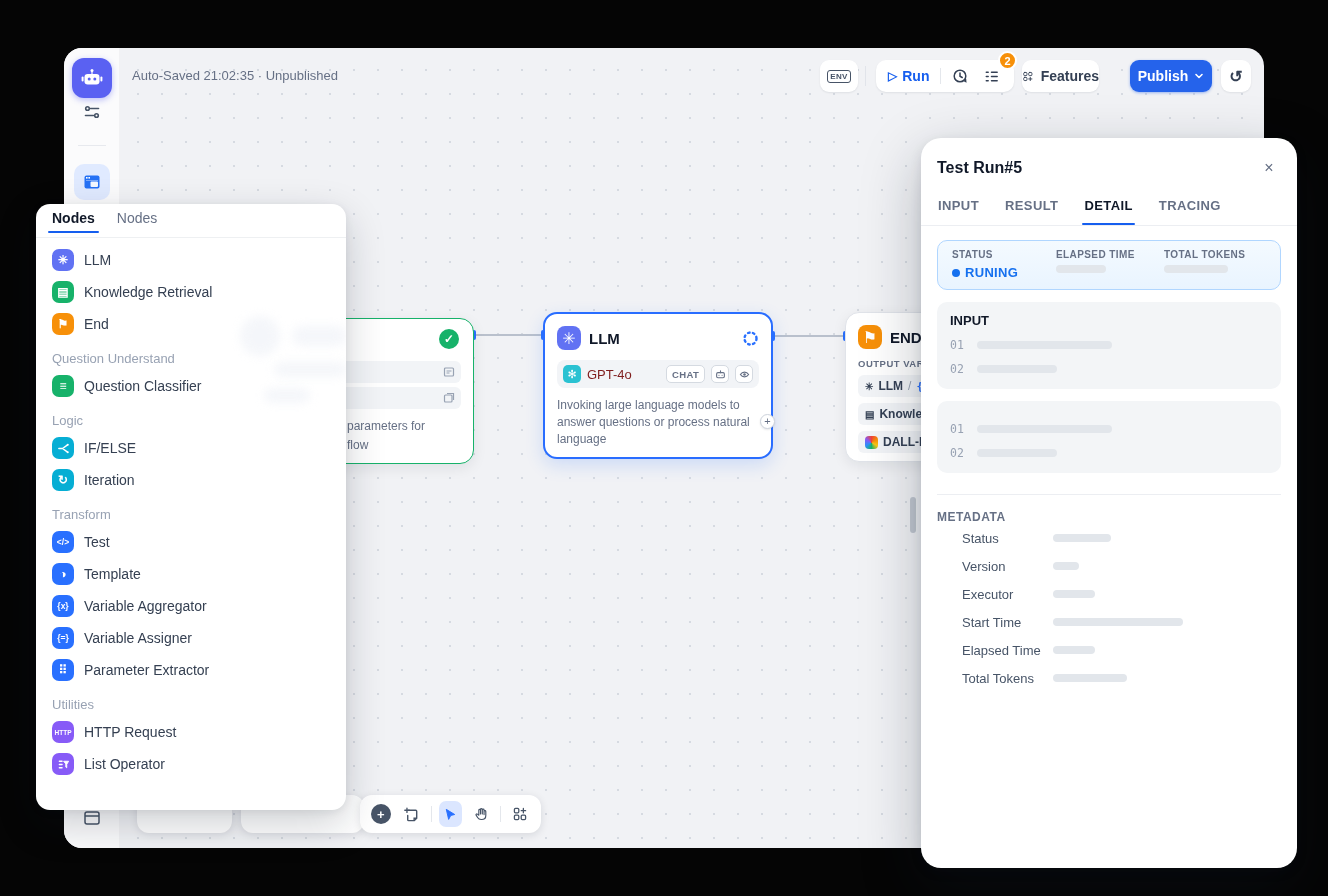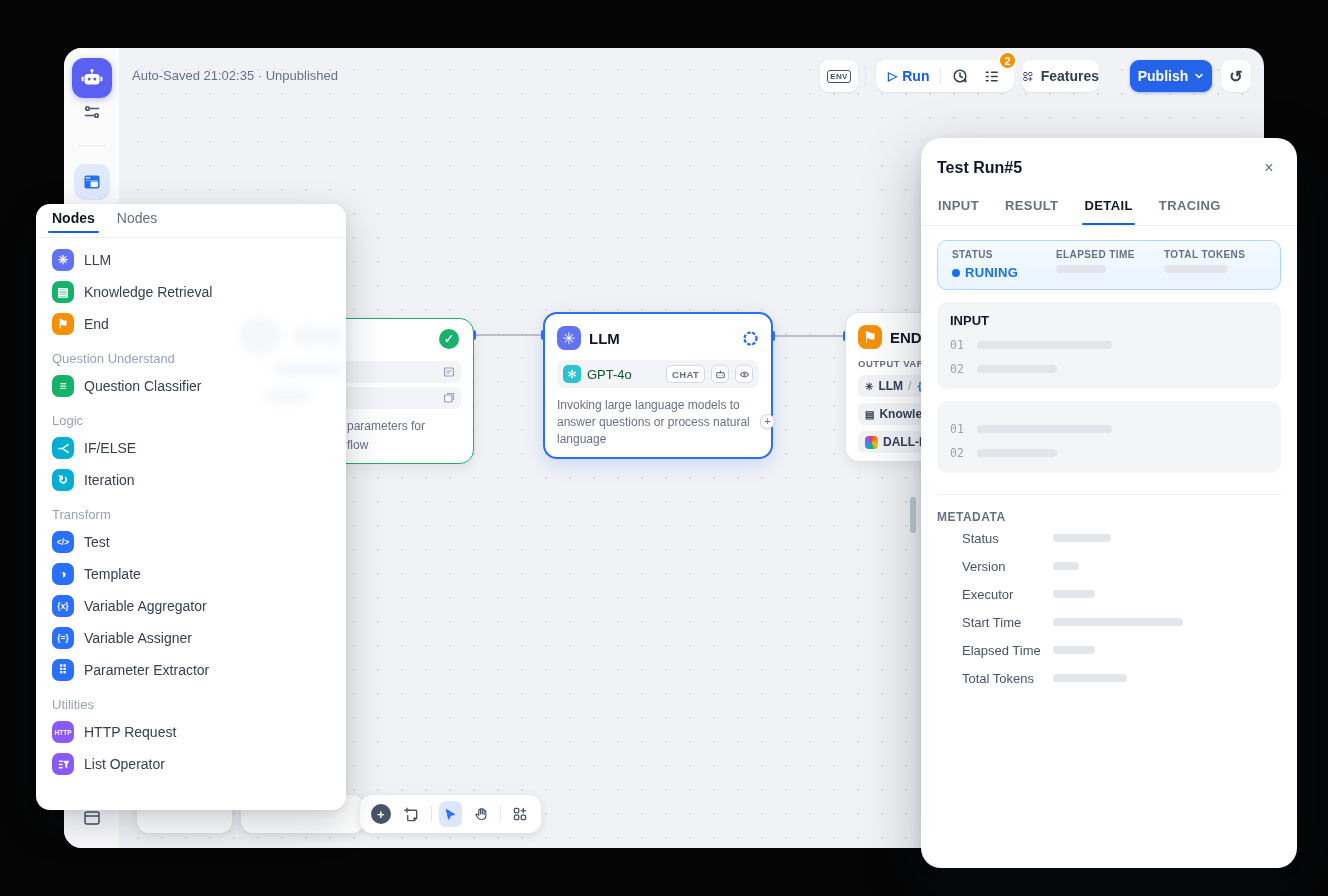--- a/index.html
+++ b/index.html
@@ -44,7 +44,7 @@
 .nd-title{font-size:15px;font-weight:700;color:#101828;flex:1}
 .model-row{margin:10px 12px 0;height:28px;background:#f2f4f7;border-radius:8px;display:flex;align-items:center;gap:6px;padding:0 6px}
 .model-ic{width:18px;height:18px;border-radius:5px;background:#2bc2d2;color:#fff;font-size:11px;display:flex;align-items:center;justify-content:center;flex:none}
-.model-name{font-size:13px;color:#14532d;flex:1}
+.model-name{font-size:13px;color:#7f1d1d;flex:1}
 .pill{height:18px;border:1px solid #d5dae1;border-radius:5px;background:#fff;display:flex;align-items:center;justify-content:center;font-size:9.5px;font-weight:700;color:#667085;padding:0 5px;letter-spacing:.3px}
 .pill.sq{width:18px;padding:0}
 .llm-desc{padding:9px 12px 0;font-size:12px;color:#667085;line-height:1.42}

